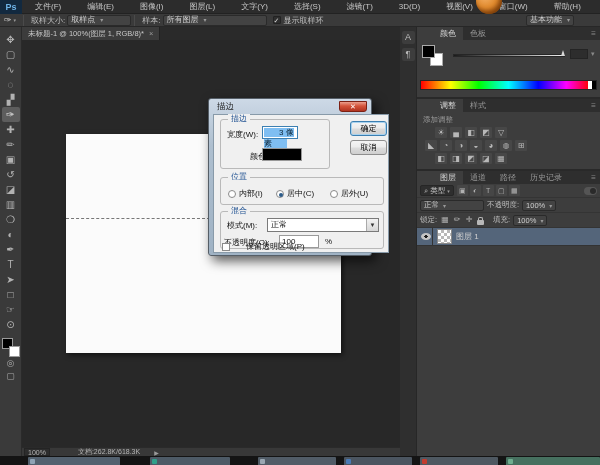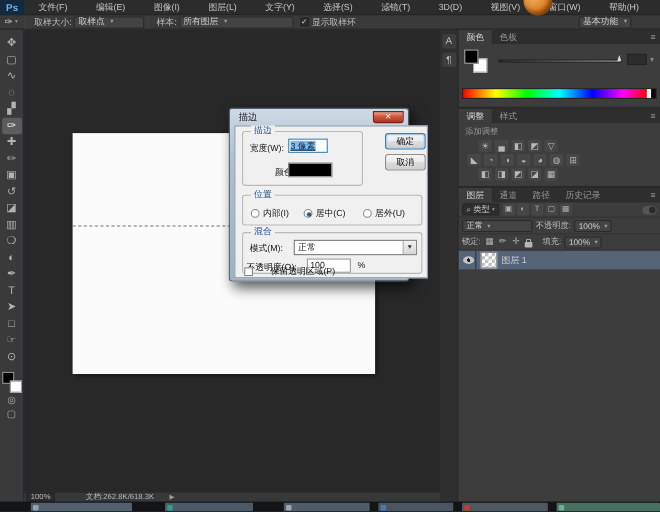--- a/index.html
+++ b/index.html
@@ -5,7 +5,7 @@
   * { margin:0; padding:0; box-sizing:border-box; }
   html,body { width:600px; height:465px; overflow:hidden; background:#1a1a1a;
     font-family:"Liberation Sans","DejaVu Sans",sans-serif; }
-  #app { position:relative; width:600px; height:465px; background:#0c4a6e; overflow:hidden; }
+  #app { position:relative; width:600px; height:465px; background:#0ea5e9; overflow:hidden; }
   .abs { position:absolute; }
 
   

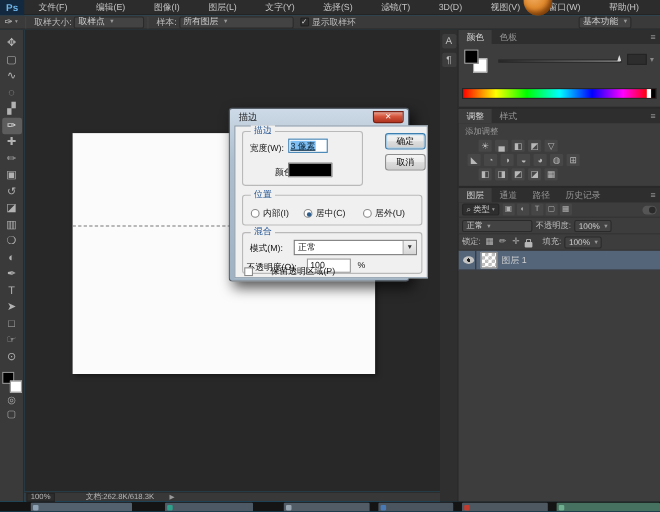--- a/index.html
+++ b/index.html
@@ -246,6 +246,12 @@
   </div>
 
   <div id="docarea" class="abs">
+    <div id="tabbar">
+      <div id="doc-tab">
+        <span>未标题-1 @ 100%(图层 1, RGB/8)*</span>
+        <span style="color:#9a9a9a">×</span>
+      </div>
+    </div>
     <div id="canvas">
       <div id="document">
         <div id="marquee-line"></div>

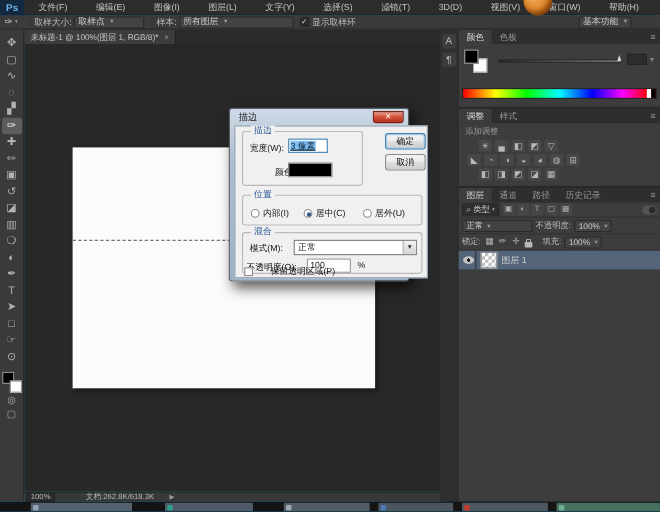--- a/index.html
+++ b/index.html
@@ -63,7 +63,7 @@
     font-size:9px; line-height:13px; text-align:center; }
   #panelcol { position:absolute; left:17px; top:0; width:183px; height:100%; display:flex; flex-direction:column; }
   .panel { background:#3d3d3d; border-bottom:2px solid #292929; }
-  .panel-tabs { height:13px; background:#2e2e2e; display:flex; align-items:flex-end; font-size:8px; }
+  .panel-tabs { height:13px; background:#2e2e2e; display:flex; align-items:flex-end; font-size:8px;margin-left:16px; }
   .ptab { padding:0 7px; line-height:13px; color:#969696; white-space:nowrap; }
   .panel-tabs .ptab:first-child { background:#3d3d3d; color:#d6d6d6; }
   .panel-menu { margin-left:auto; color:#8a8a8a; font-size:8px; padding-right:4px; line-height:13px; }

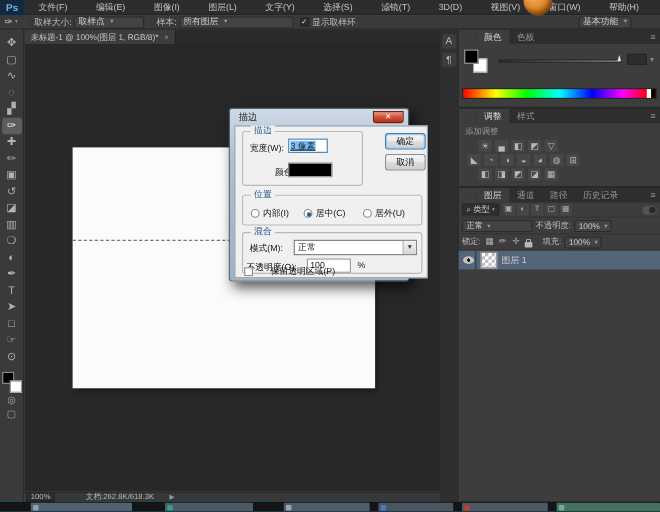--- a/index.html
+++ b/index.html
@@ -144,7 +144,7 @@
   .dlbl { position:absolute; font-size:8px; color:#111; white-space:nowrap;text-align:center; }
   #width-input { position:absolute; left:48px; top:11px; width:36px; height:13px; background:#fff;
     border:1px solid #3c7fb1; font-size:8px; line-height:11px; padding-left:1px; }
-  #width-input .sel { background:#7fbef2; color:#0b2233; padding:0 0;text-decoration:underline; }
+  #width-input .sel { background:#7fbef2; color:#0b2233; padding:0 15px; }
   #color-swatch { position:absolute; left:48px; top:33px; width:40px; height:13px; background:#000; border:1px solid #999; }
   .win-btn { position:absolute; left:136px; width:37px; height:15px; border-radius:3px; font-size:8px;
     text-align:center; line-height:14px; color:#000; border:1px solid #8e8e8e;

